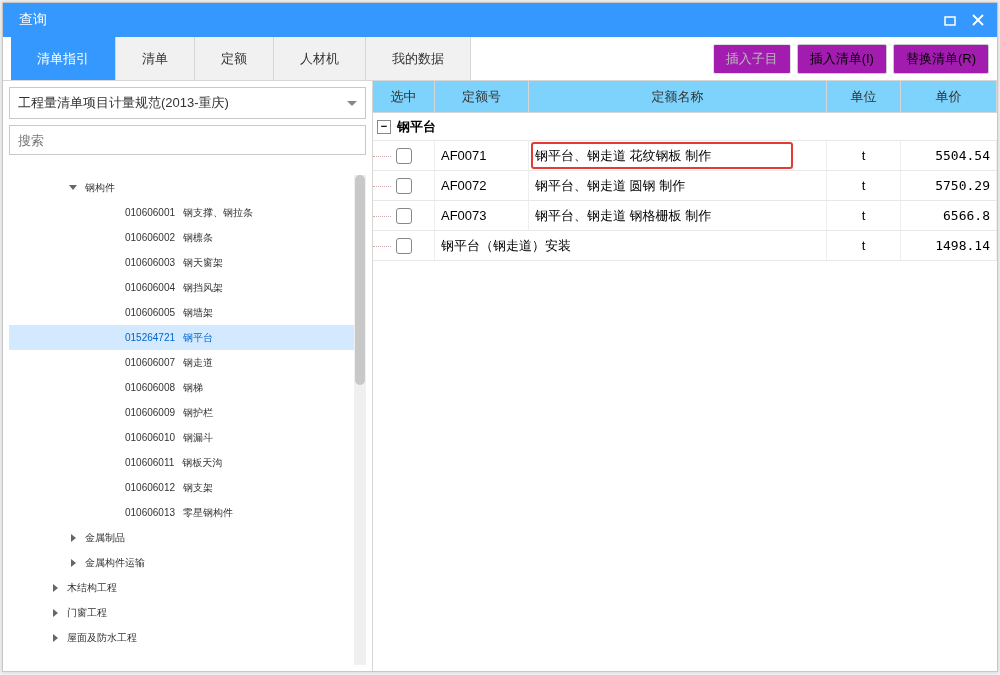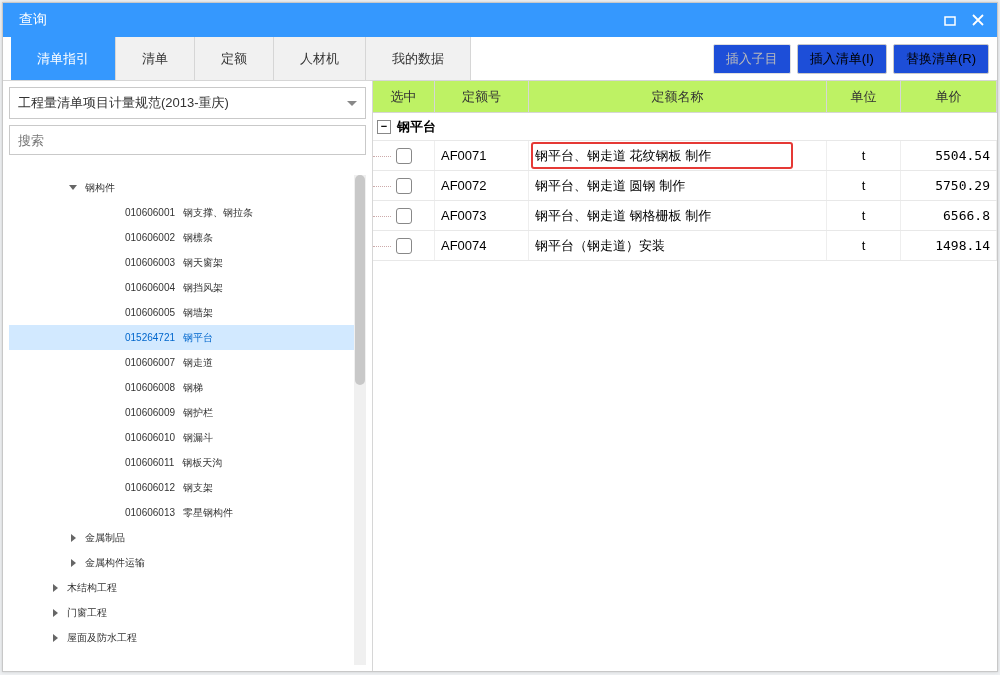--- a/index.html
+++ b/index.html
@@ -18,7 +18,7 @@
 .tab.active { background: #3598fe; color: #fff; }
 .tab:last-child { border-right: 1px solid #d6d6d6; }
 .toolbar-spacer { flex: 1; }
-.toolbar-btn { height: 30px; padding: 0 12px; margin-left: 6px; border: 1px solid #c9c9c9; background: #1d4ed8; font-size: 13px; cursor: pointer; border-radius: 2px; }
+.toolbar-btn { height: 30px; padding: 0 12px; margin-left: 6px; border: 1px solid #c9c9c9; background: #a21caf; font-size: 13px; cursor: pointer; border-radius: 2px; }
 .toolbar-btn.disabled { color: #bbb; border-color: #e0e0e0; cursor: default; }
 
 .body { flex: 1; display: flex; overflow: hidden; }

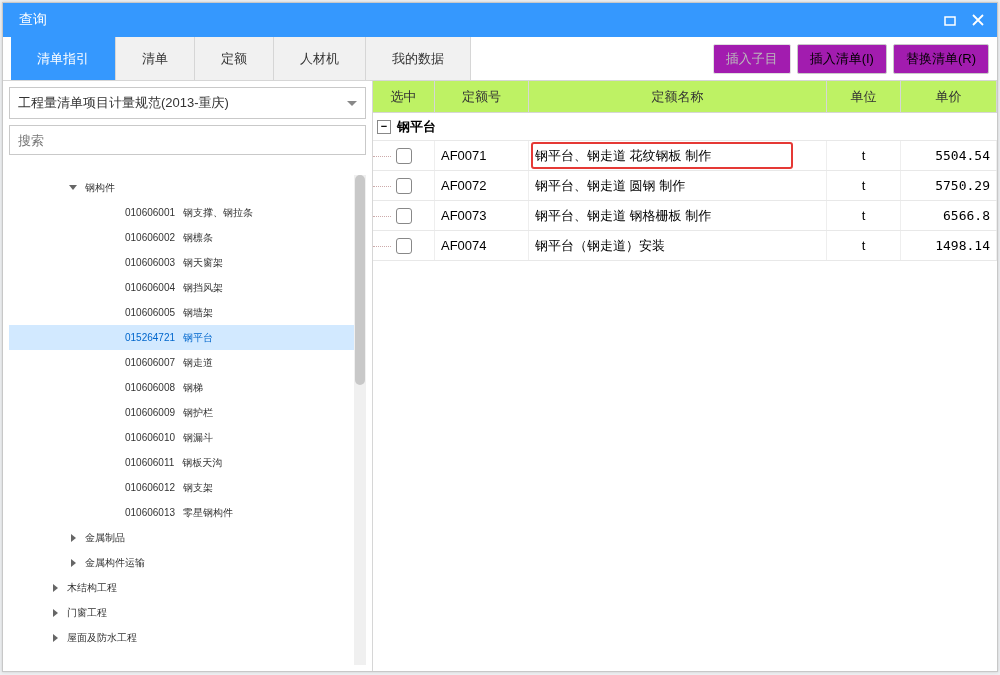--- a/index.html
+++ b/index.html
@@ -41,7 +41,7 @@
 .tree-arrow.collapsed::before { content: ""; width: 0; height: 0; border-top: 4px solid transparent; border-bottom: 4px solid transparent; border-left: 5px solid #666; display: block; }
 .tree-arrow.none { width: 12px; }
 .code-lbl { margin-right: 8px; }
-.grid-head { height: 32px; display: flex; background: #bef264; border-bottom: 1px solid #d6d6d6; font-size: 13px; color: #333; }
+.grid-head { height: 32px; display: flex; background: #7dd3fc; border-bottom: 1px solid #d6d6d6; font-size: 13px; color: #333; }
 .gh-cell { display: flex; align-items: center; justify-content: center; border-right: 1px solid #d6d6d6; }
 .c-sel { width: 62px; }
 .c-code { width: 94px; text-align: right; }

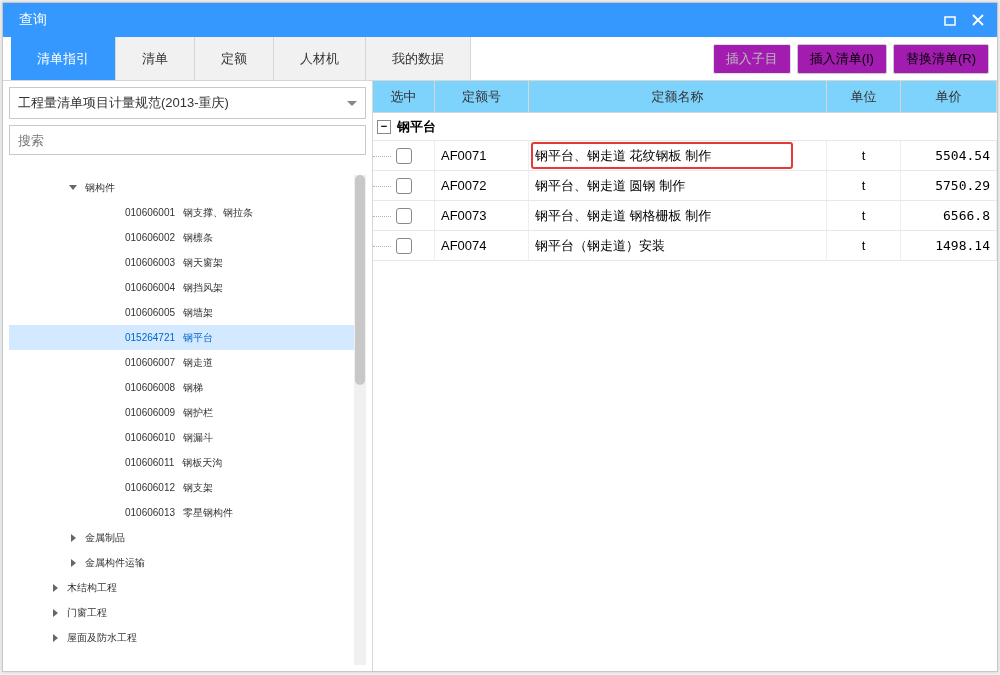--- a/index.html
+++ b/index.html
@@ -245,7 +245,6 @@
               <div class="g-cell g-sel c-sel">
                 <span class="checkbox"></span>
               </div>
-              <div class="g-cell g-code c-code">AF0074</div>
               <div class="g-cell g-name c-name">钢平台（钢走道）安装</div>
               <div class="g-cell g-unit c-unit">t</div>
               <div class="g-cell g-price c-price">1498.14</div>

